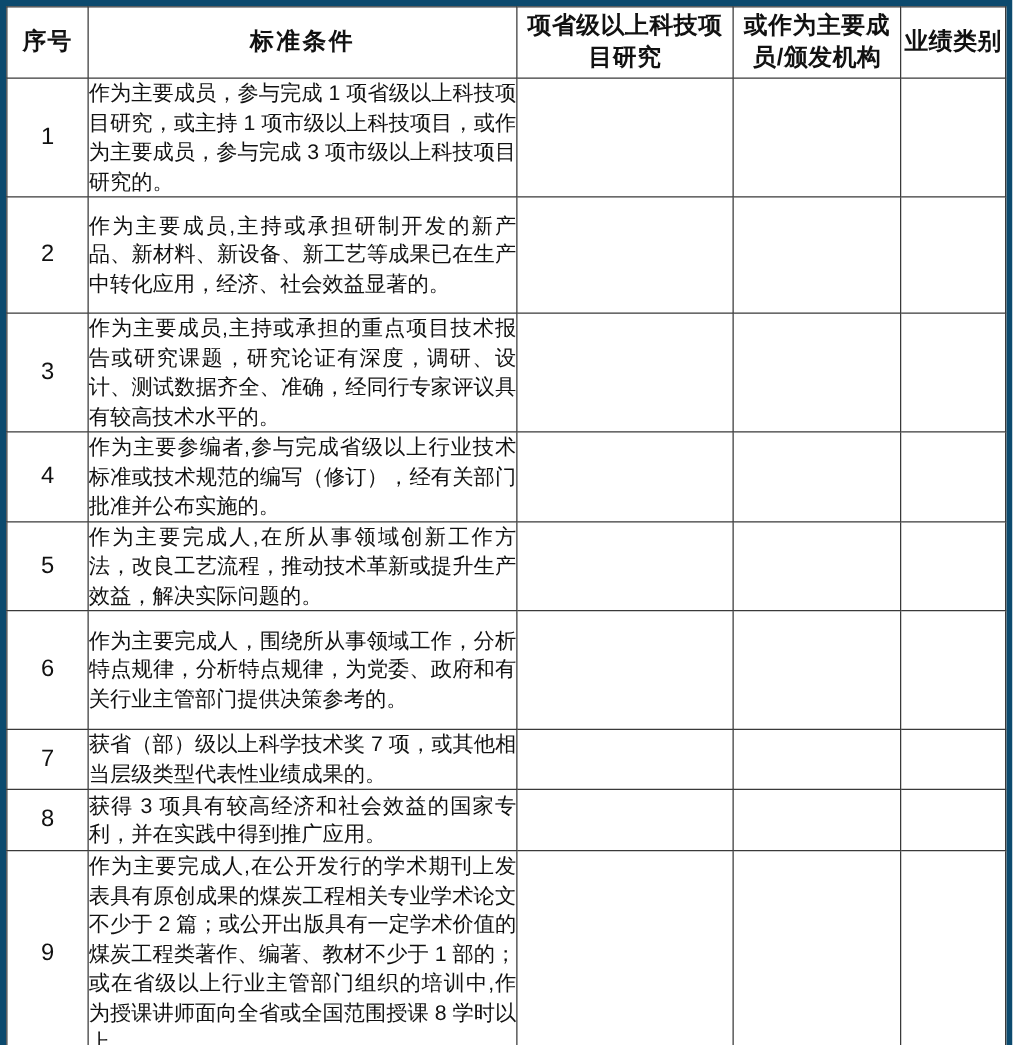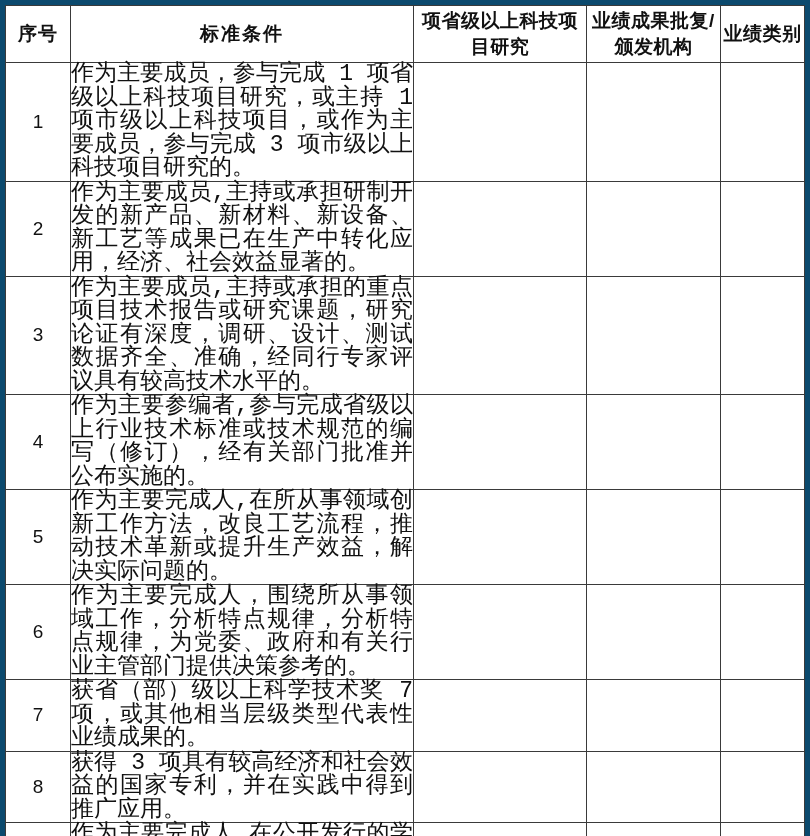--- a/index.html
+++ b/index.html
@@ -107,7 +107,7 @@
         <th class="th-seq">序号</th>
         <th class="th-crit">标准条件</th>
         <th class="th-name">项省级以上科技项目研究</th>
-        <th class="th-org">业绩成果批复/颁发机构</th>
+        <th class="th-org">或作为主要成员/颁发机构</th>
         <th class="th-cat">业绩类别</th>
       </tr>
     </thead>

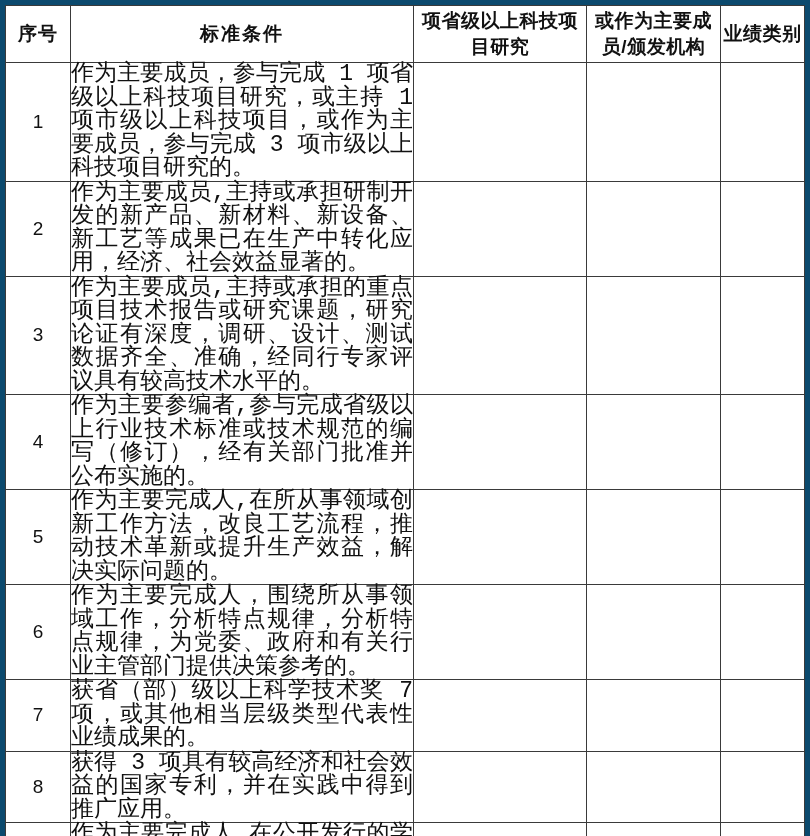--- a/index.html
+++ b/index.html
@@ -66,8 +66,8 @@
   }
   td.crit-cell {
     padding: 3px 8px 4px 9px;
-    font-family: Liberation Mono, monospace;
-    font-size: 23px;
+    font-family: Liberation Sans, sans-serif;
+    font-size: 17px;
     line-height: 23.5px;
     color: #111111;
     text-align: justify;

